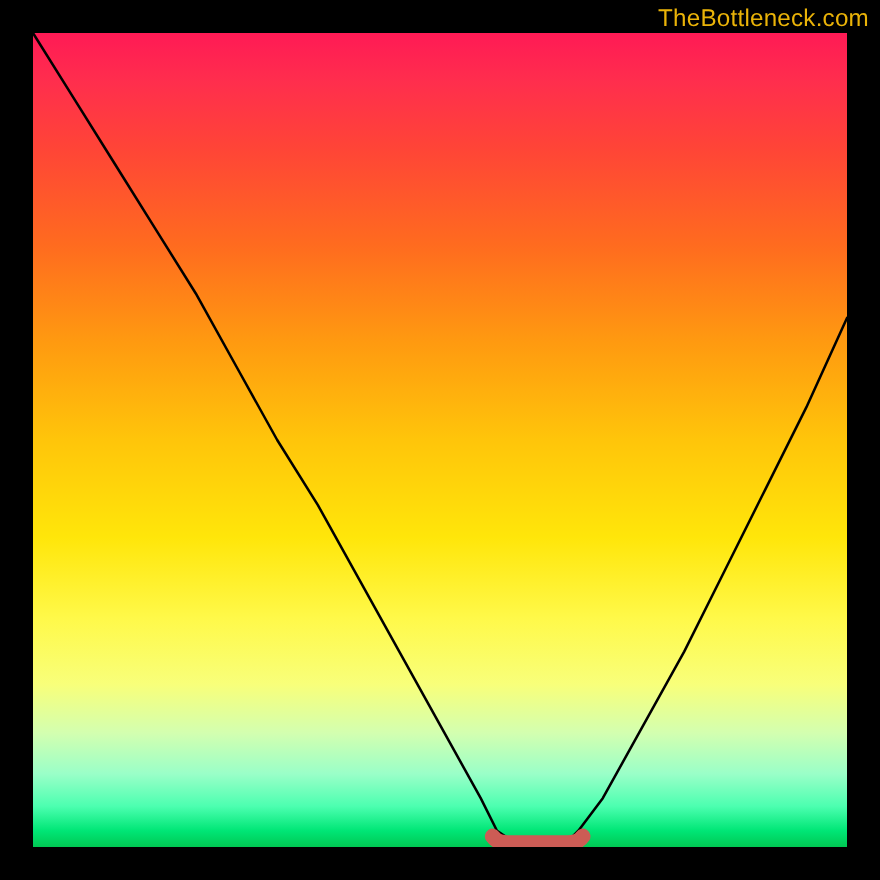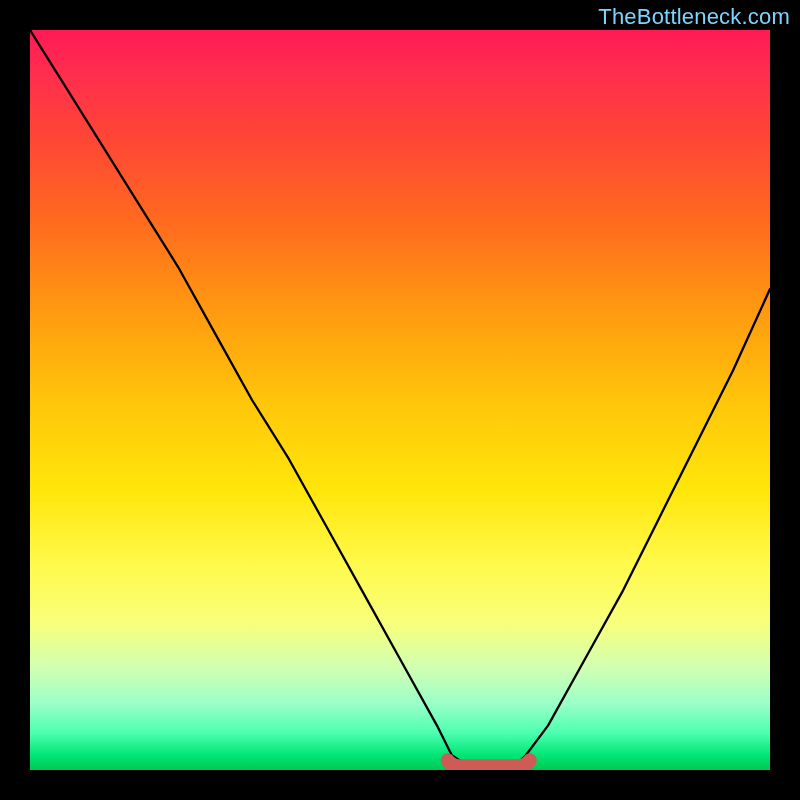--- a/index.html
+++ b/index.html
@@ -23,7 +23,7 @@
     right: 10px;
     font-size: 22px;
     font-weight: 500;
-    color: #7dd3fc;
+    color: #eab308;
     letter-spacing: 0.2px;
     z-index: 10;
   }

